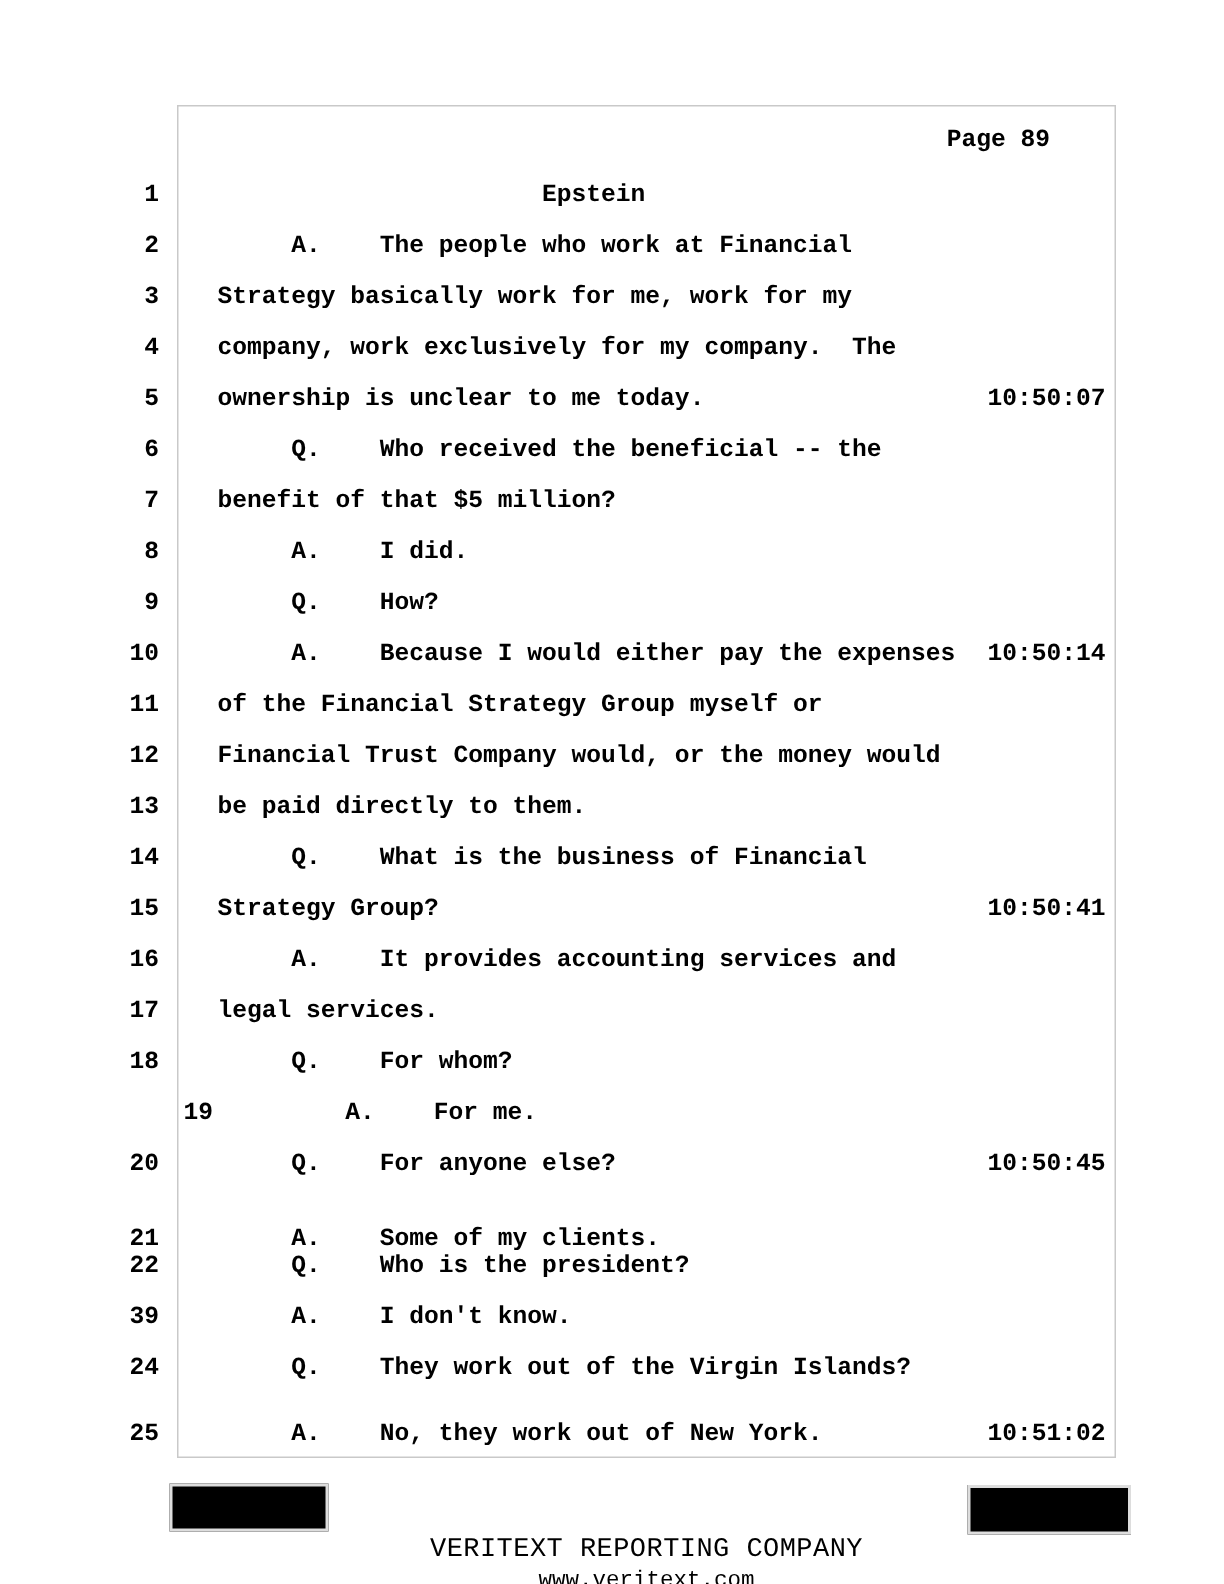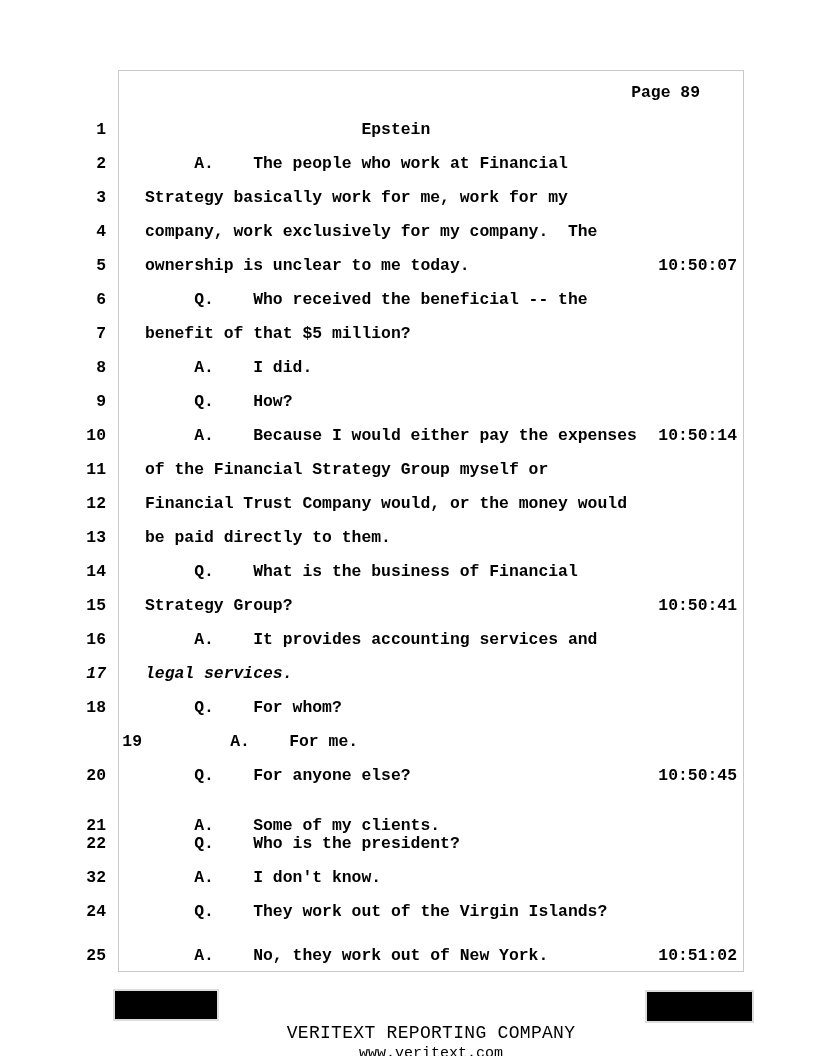--- a/index.html
+++ b/index.html
@@ -174,7 +174,7 @@
     <span class="txt">     A.    It provides accounting services and</span>
     <span class="time"></span>
   </div>
-      <div class="row" style="top: 657px; font-style: italic;">
+      <div class="row" style="top: 657px;">
     <span class="num">17</span>
     <span class="txt">legal services.</span>
     <span class="time"></span>

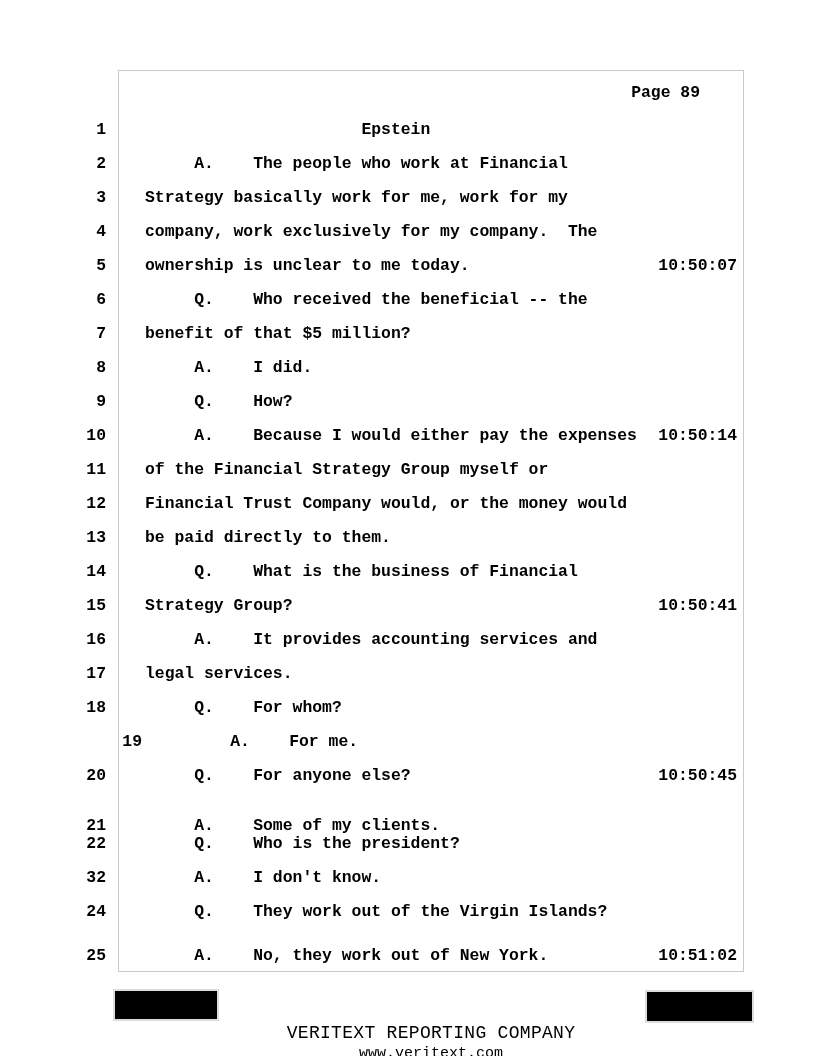--- a/index.html
+++ b/index.html
@@ -205,7 +205,7 @@
     <span class="time"></span>
   </div>
       <div class="row" style="top: 861px;">
-    <span class="num">32</span>
+    <span class="num">39</span>
     <span class="txt">     A.    I don't know.</span>
     <span class="time"></span>
   </div>

